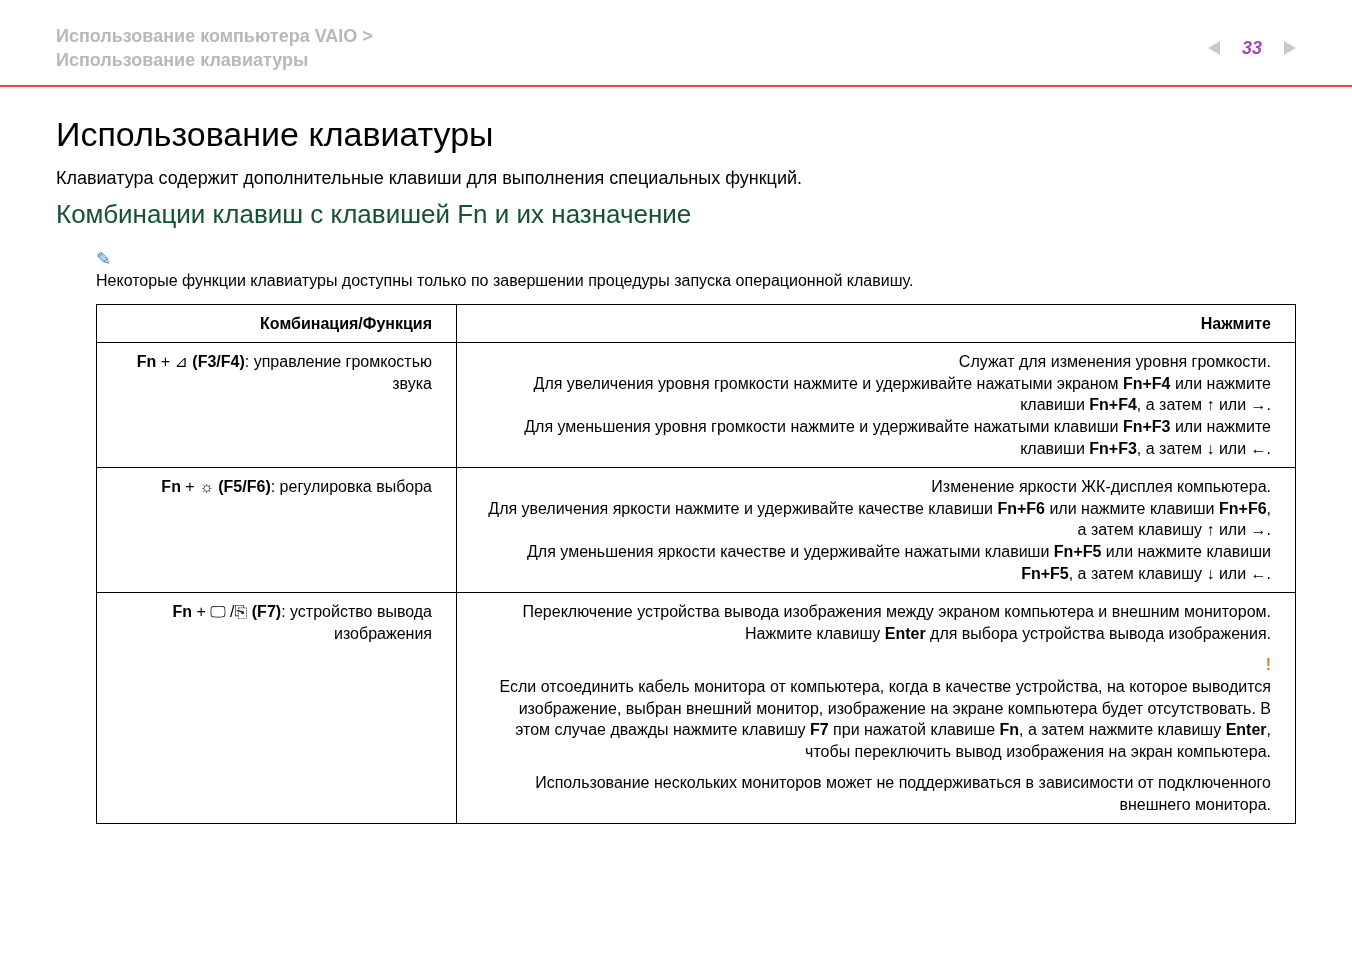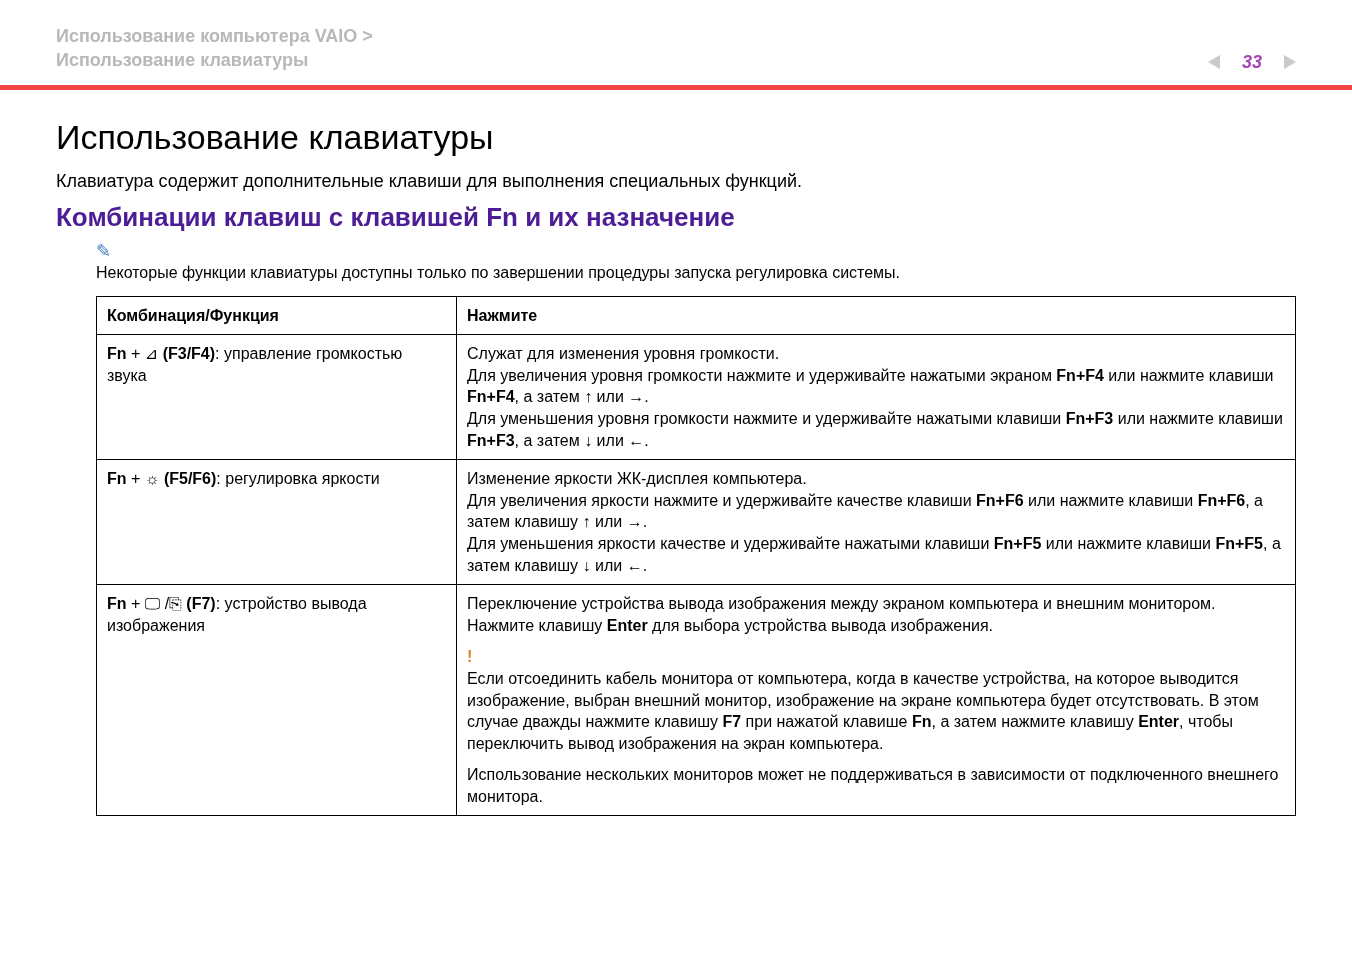--- a/index.html
+++ b/index.html
@@ -13,10 +13,9 @@
   }
   .header {
     padding: 24px 56px 12px 56px;
-    border-bottom: 5px solid #ef4444;
+    border-bottom: 2px solid #ef4444;
     display: flex;
     justify-content: space-between;
-    align-items: flex-end;
   }
   .breadcrumb-lines { color: #b8b8b8; font-weight: bold; font-size: 18px; line-height: 1.35; }
   .pager { display: flex; align-items: center; gap: 22px; }

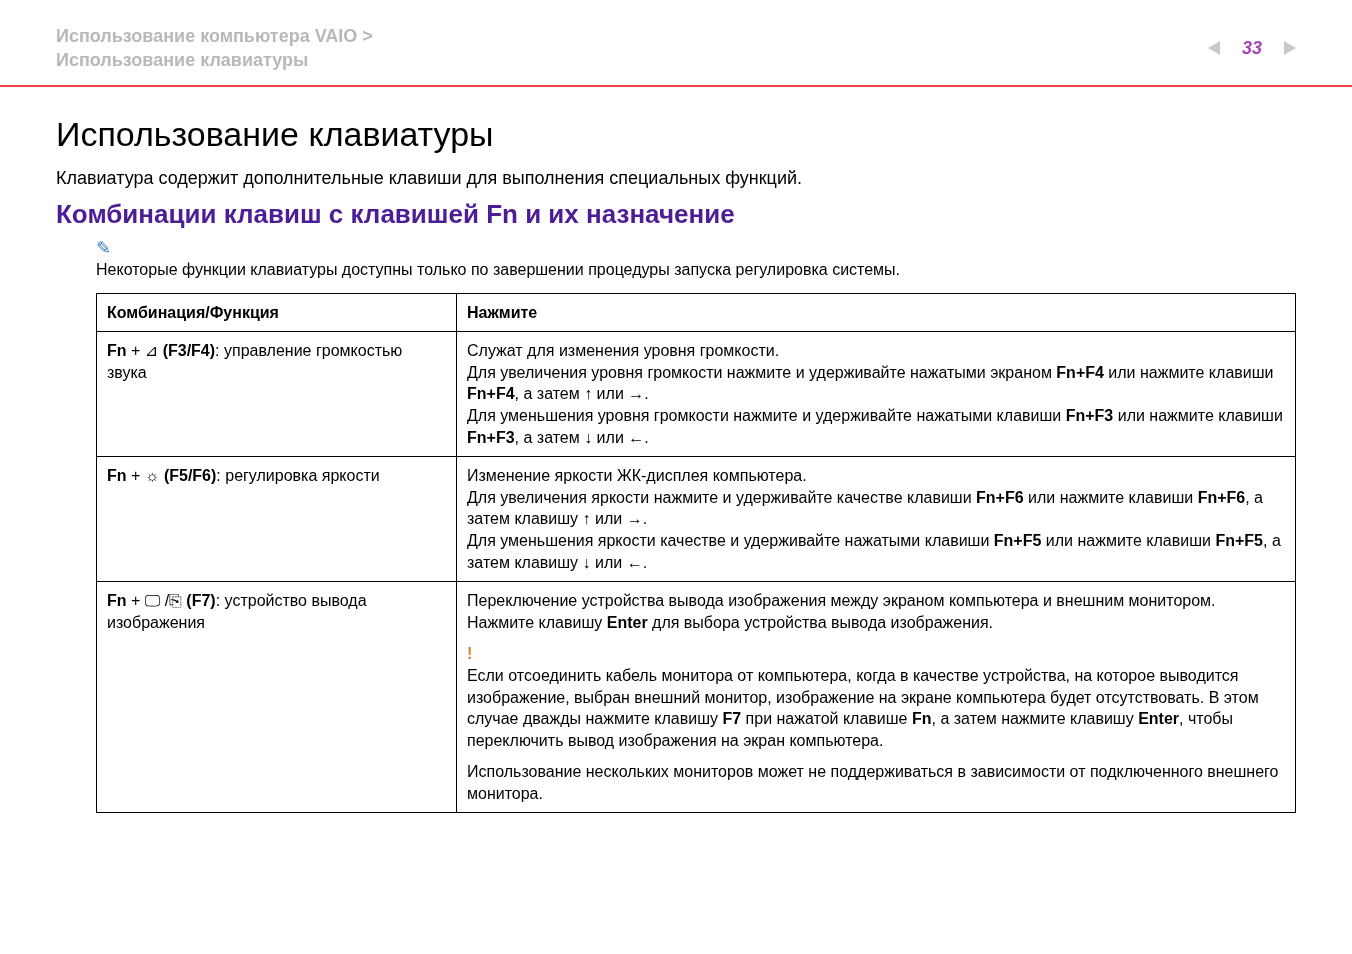--- a/index.html
+++ b/index.html
@@ -26,7 +26,7 @@
   .content { padding: 28px 56px 0 56px; }
   h1 { font-size: 34px; font-weight: normal; margin-bottom: 14px; }
   .intro { font-size: 18px; margin-bottom: 10px; }
-  h2 { color: #4c1d95; font-size: 26px; font-weight: bold; margin-bottom: 7px; }
+  h2 { color: #14532d; font-size: 26px; font-weight: normal; margin-bottom: 18px; }
   .note-wrap { margin-left: 40px; margin-bottom: 14px; }
   .note-icon { color: #3a7fbf; font-size: 18px; display:inline-block; margin-bottom:2px;}
   .note-text { font-size: 16px; }

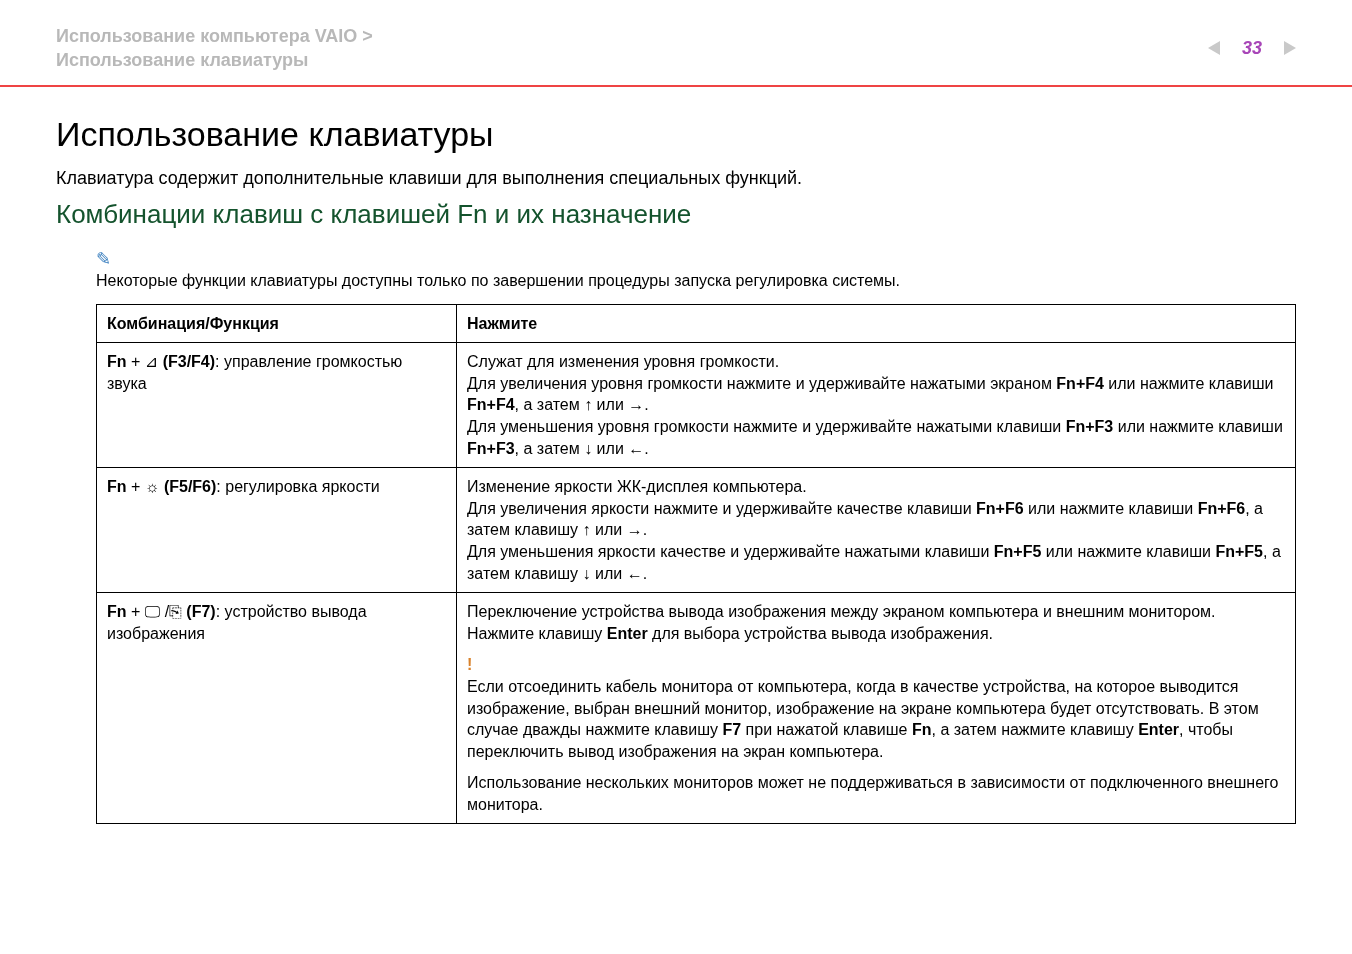--- a/index.html
+++ b/index.html
@@ -60,7 +60,7 @@
 
   <div class="note-wrap">
     <span class="note-icon glyph">✎</span>
-    <div class="note-text">Некоторые функции клавиатуры доступны только по завершении процедуры запуска регулировка системы.</div>
+    <div class="note-text">Некоторые функции клавиатуры доступны только по завершении процедуры запуска операционной клавишу.</div>
   </div>
 
   <table>

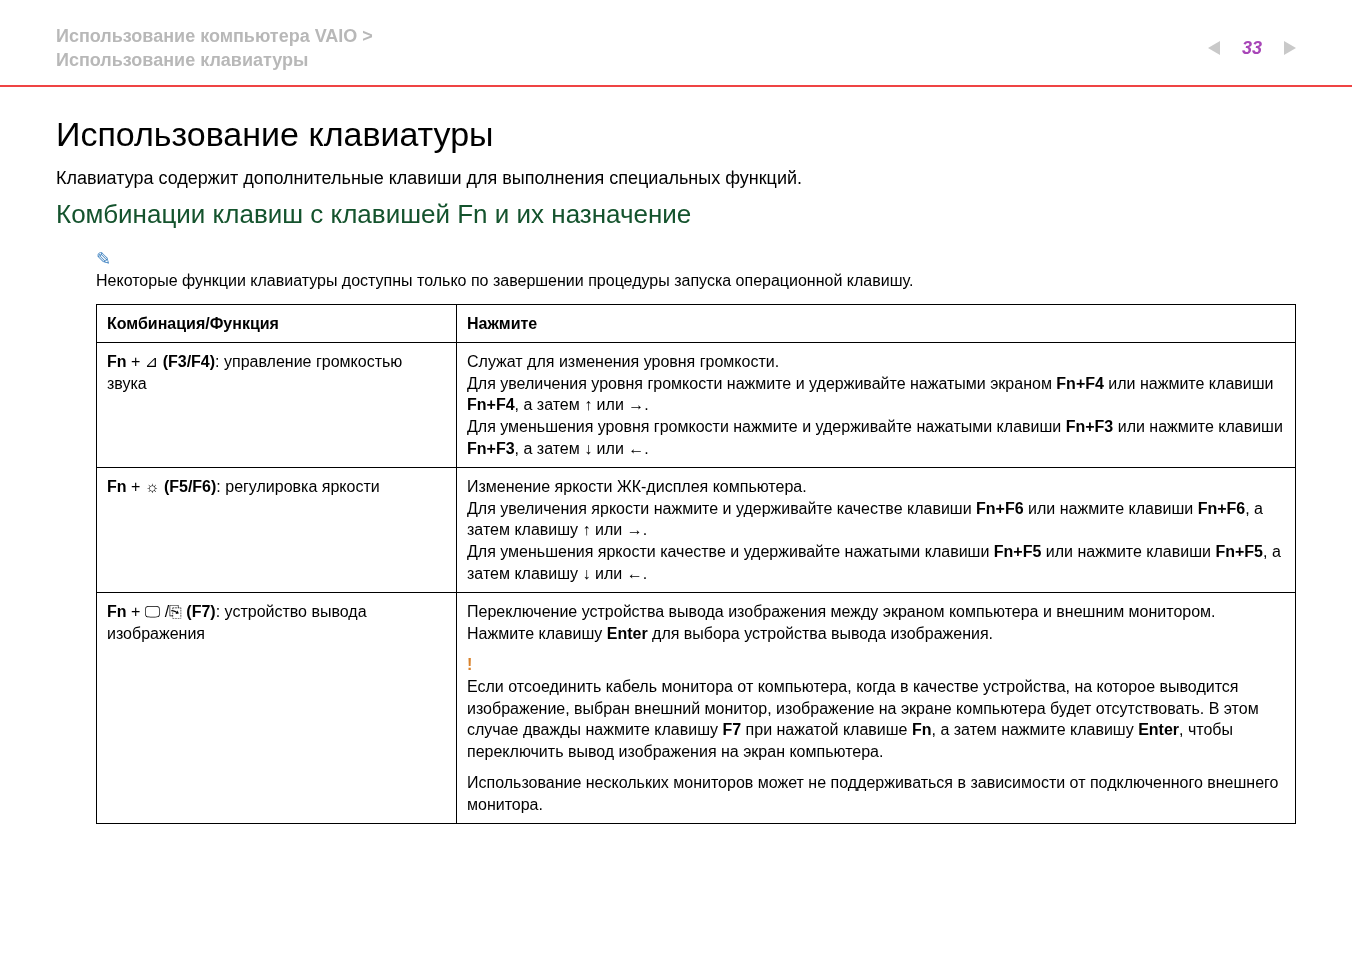--- a/index.html
+++ b/index.html
@@ -32,7 +32,7 @@
   .note-text { font-size: 16px; }
   table { border-collapse: collapse; width: calc(100% - 40px); margin-left: 40px; table-layout: fixed; }
   col.left { width: 360px; }
-  th, td { border: 1px solid #000; padding: 8px 10px; text-align: left; vertical-align: top; font-size: 16px; line-height: 1.35; }
+  th, td { border: 1px solid #000; padding: 8px 24px; text-align: right; vertical-align: top; font-size: 16px; line-height: 1.35; }
   th { font-weight: bold; }
   .warn { color: #d9822b; font-weight: bold; }
   .glyph { font-family: "Segoe UI Symbol","Arial Unicode MS",sans-serif; }

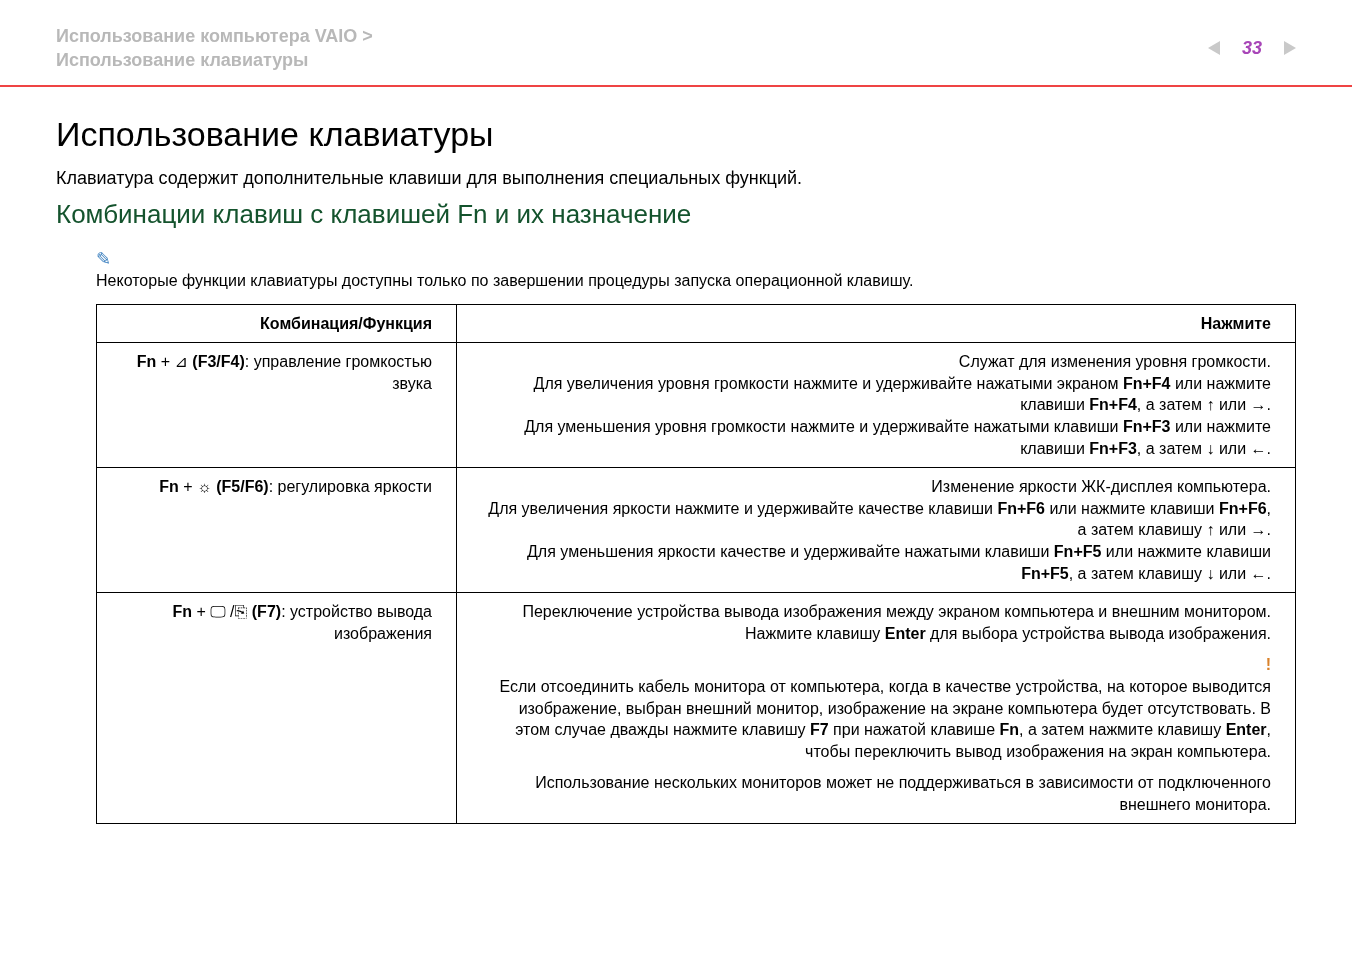--- a/index.html
+++ b/index.html
@@ -94,7 +94,7 @@
 
       <tr>
         <td>
-          <b>Fn</b><span> + </span><span class="glyph">☼</span><b> (F5/F6)</b><span>: регулировка яркости</span>
+          <b>Fn</b><span> + </span><span class="glyph">☼</span><b> (F5/F6)</b><span>: регулировка выбора</span>
         </td>
         <td>
           <div>Изменение яркости ЖК-дисплея компьютера.</div>

